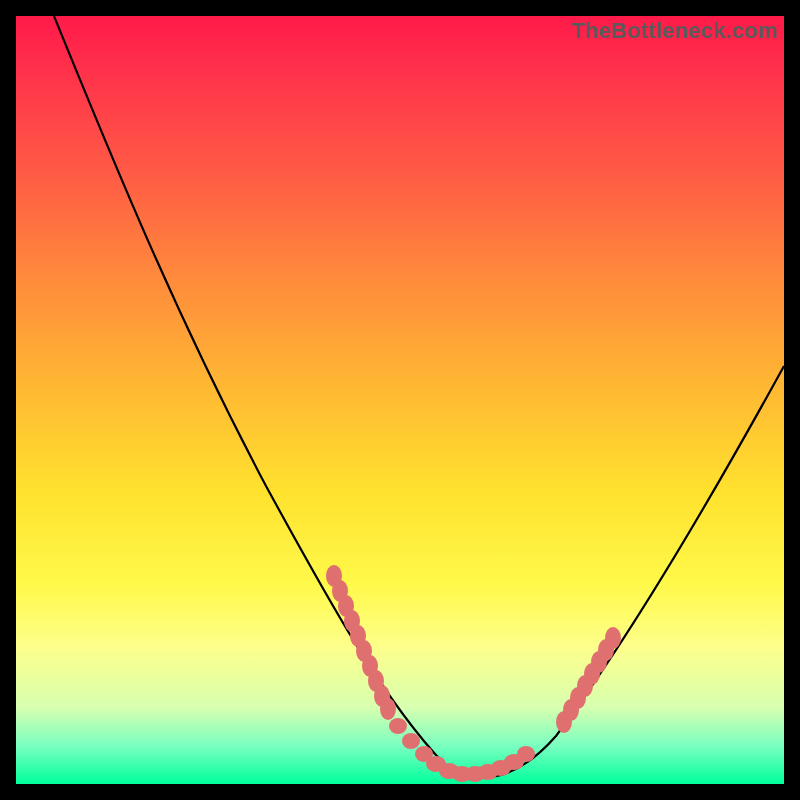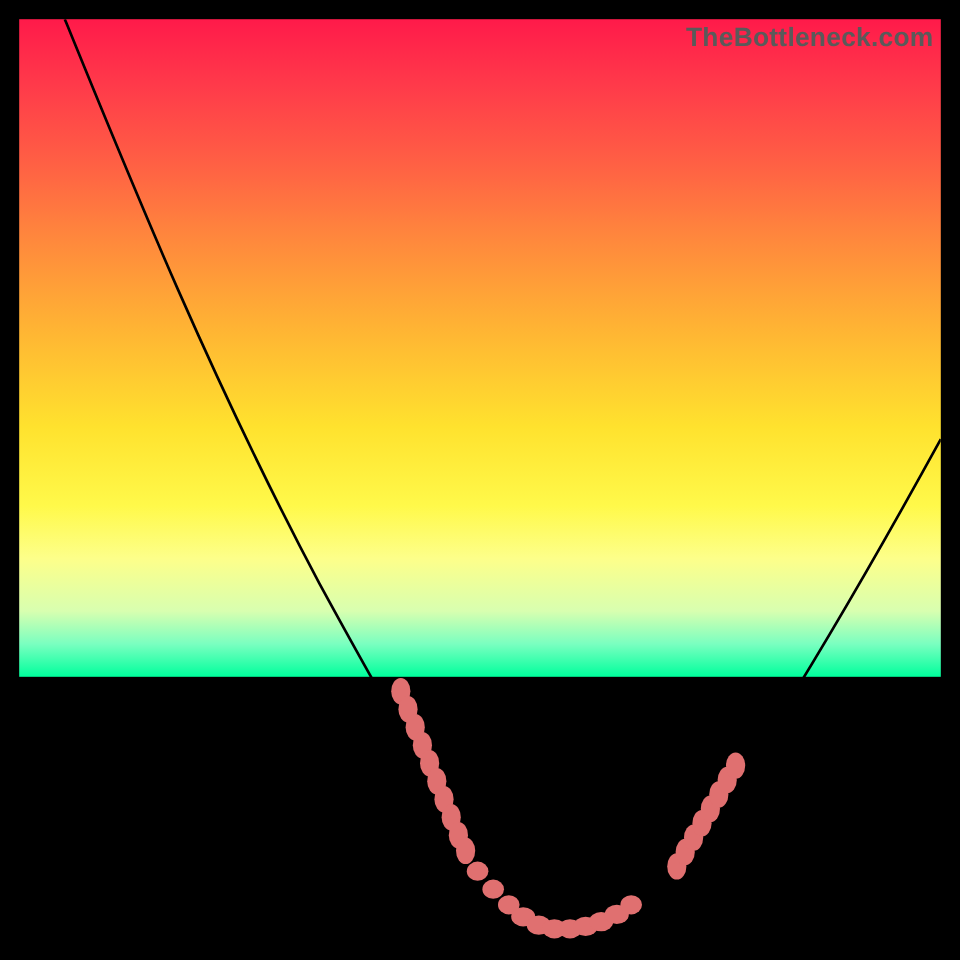--- a/index.html
+++ b/index.html
@@ -7,7 +7,7 @@
   .frame {
     position: absolute;
     left: 16px; top: 16px;
-    width: 768px; height: 548px;
+    width: 768px; height: 768px;
     background: linear-gradient(to bottom,
       #ff1a4a 0%,
       #ff3a4a 10%,

